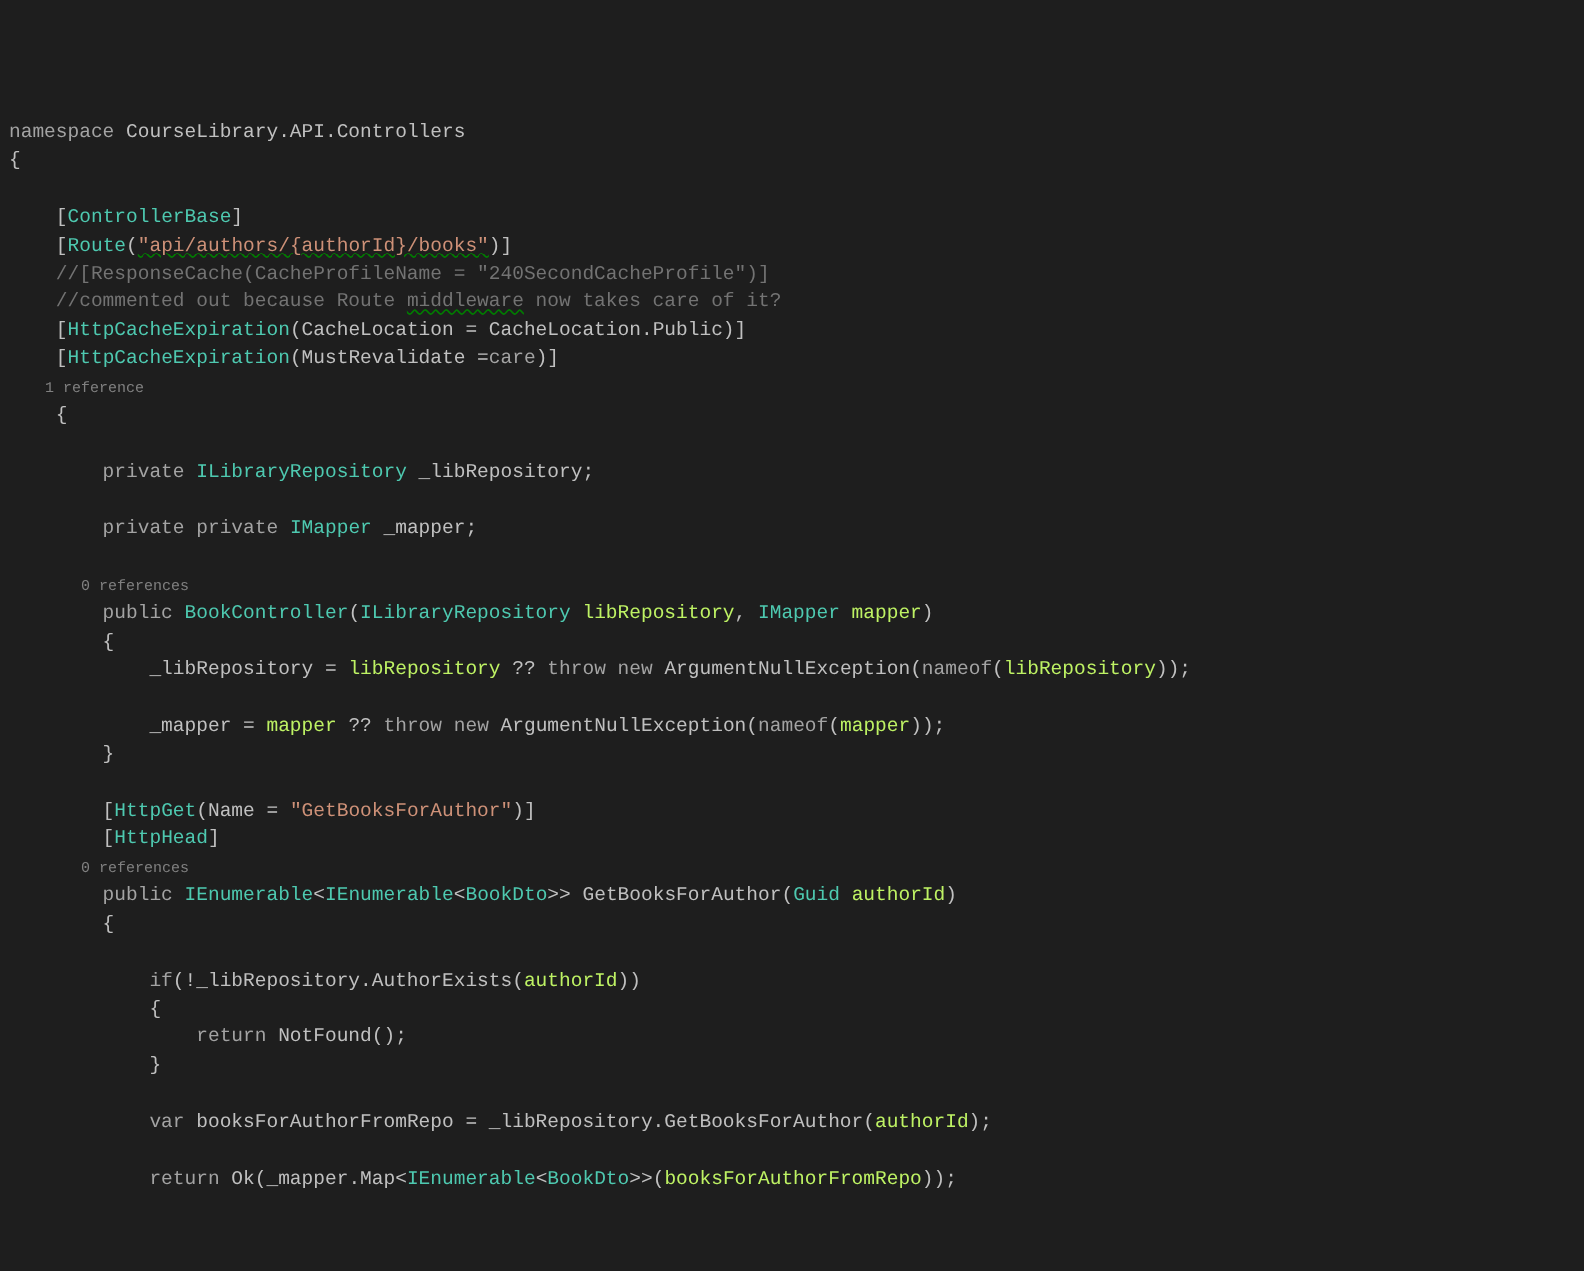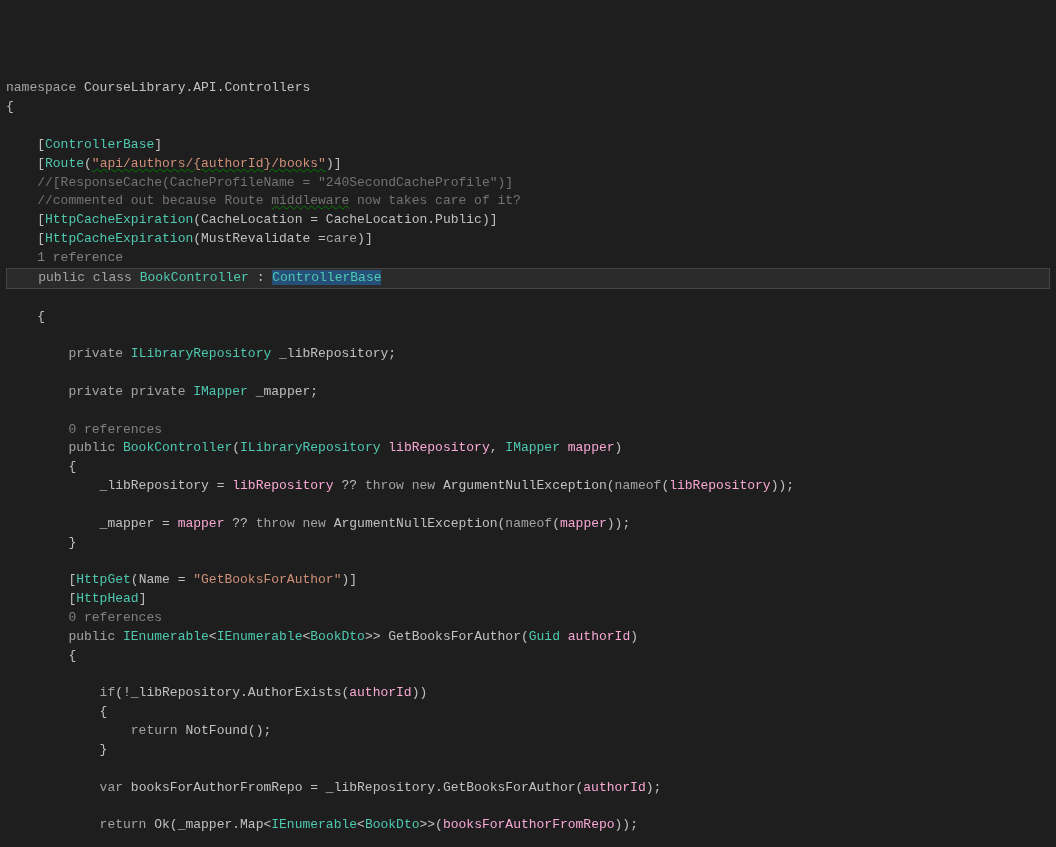--- a/index.html
+++ b/index.html
@@ -30,7 +30,7 @@
   .type { color: #4ec9b0; }      
   .str  { color: #ce9178; }      
   .cmt  { color: #737373; }
-  .ann  { color: #808080; font-size: 13px; }
+  .ann  { color: #808080; font-size: 10px; }
   .sel  { background: #264f78; }
   .light{ color: #f9a8d4; }
   .squiggle {

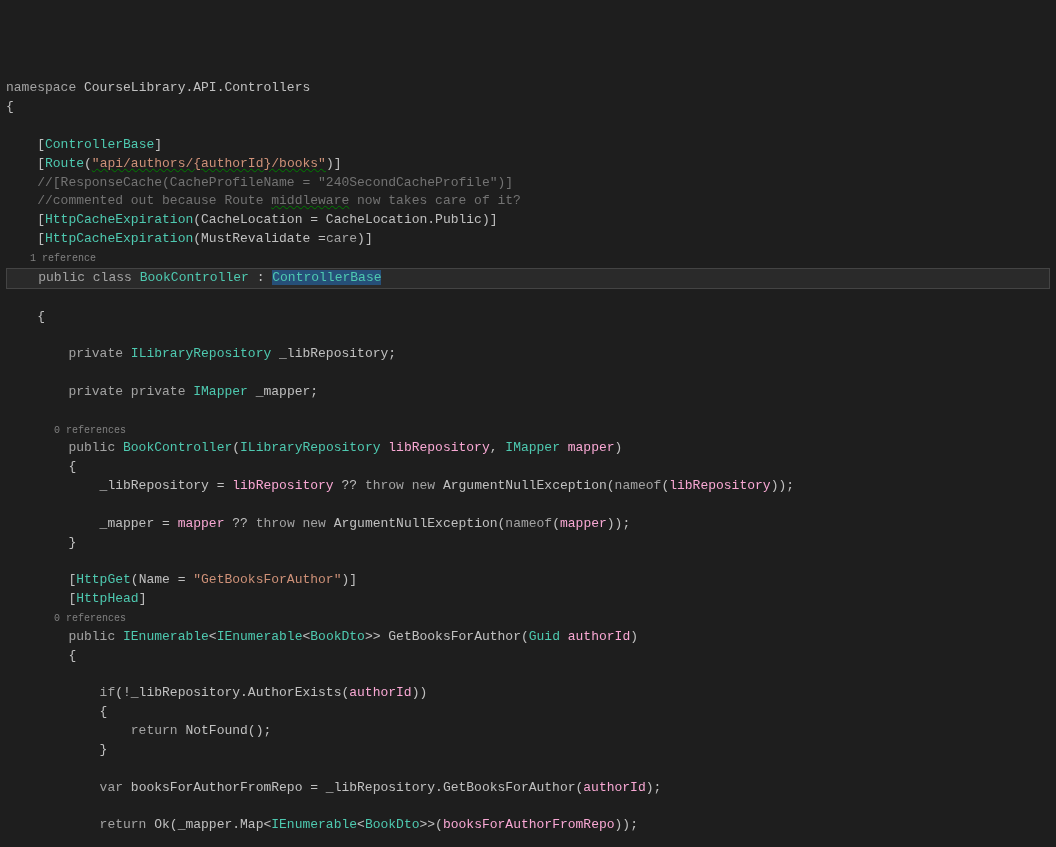--- a/index.html
+++ b/index.html
@@ -53,7 +53,6 @@
 <span class="line"><span>    [</span><span class="type">HttpCacheExpiration</span><span>(CacheLocation = CacheLocation.Public)]</span></span>
 <span class="line"><span>    [</span><span class="type">HttpCacheExpiration</span><span>(MustRevalidate =</span><span class="kw">care</span><span>)]</span></span>
 <span class="line ann">    1 reference</span>
-<span class="line hl-line"><span class="kw">    public</span><span class="kw"> class</span><span class="type"> BookController</span><span> : </span><span class="type sel">ControllerBase</span></span>
 <span class="line">    {</span>
 <span class="line"></span>
 <span class="line"><span class="kw">        private</span><span class="type"> ILibraryRepository</span><span> _libRepository;</span></span>

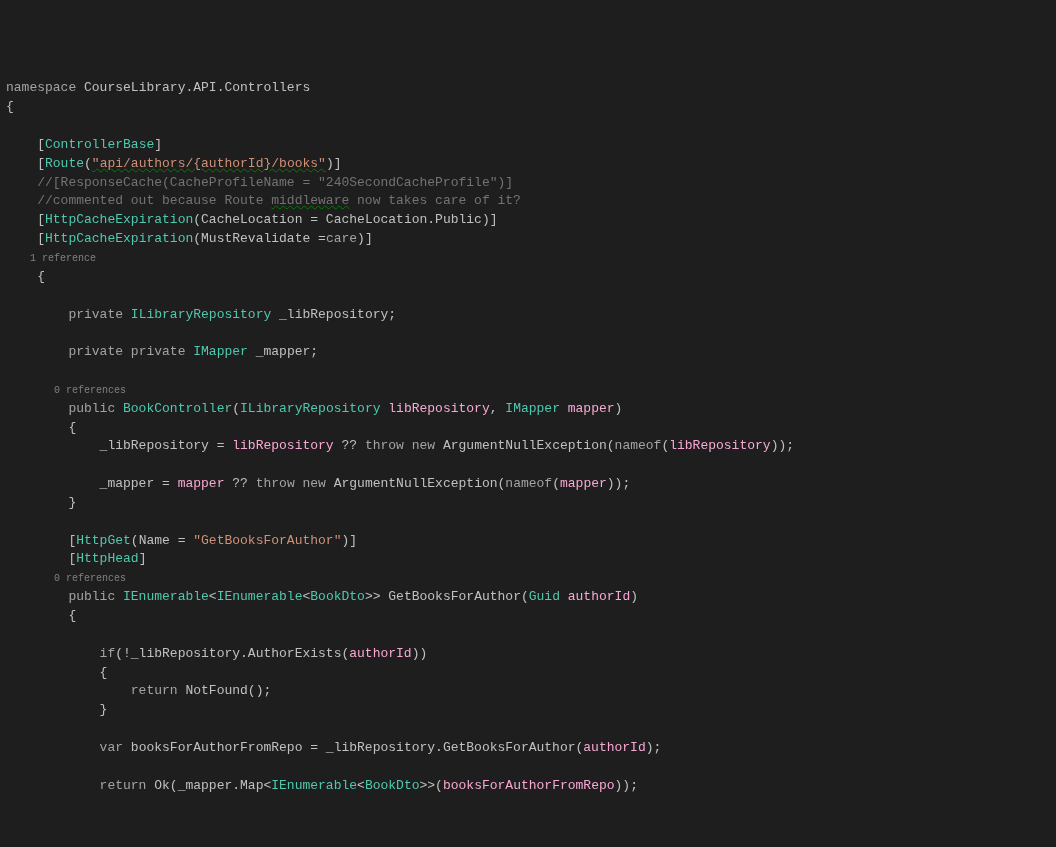--- a/index.html
+++ b/index.html
@@ -32,7 +32,7 @@
   .cmt  { color: #737373; }
   .ann  { color: #808080; font-size: 10px; }
   .sel  { background: #264f78; }
-  .light{ color: #f9a8d4; }
+  .light{ color: #bef264; }
   .squiggle {
     text-decoration: underline wavy #007d00;
     text-decoration-thickness: 1px;

